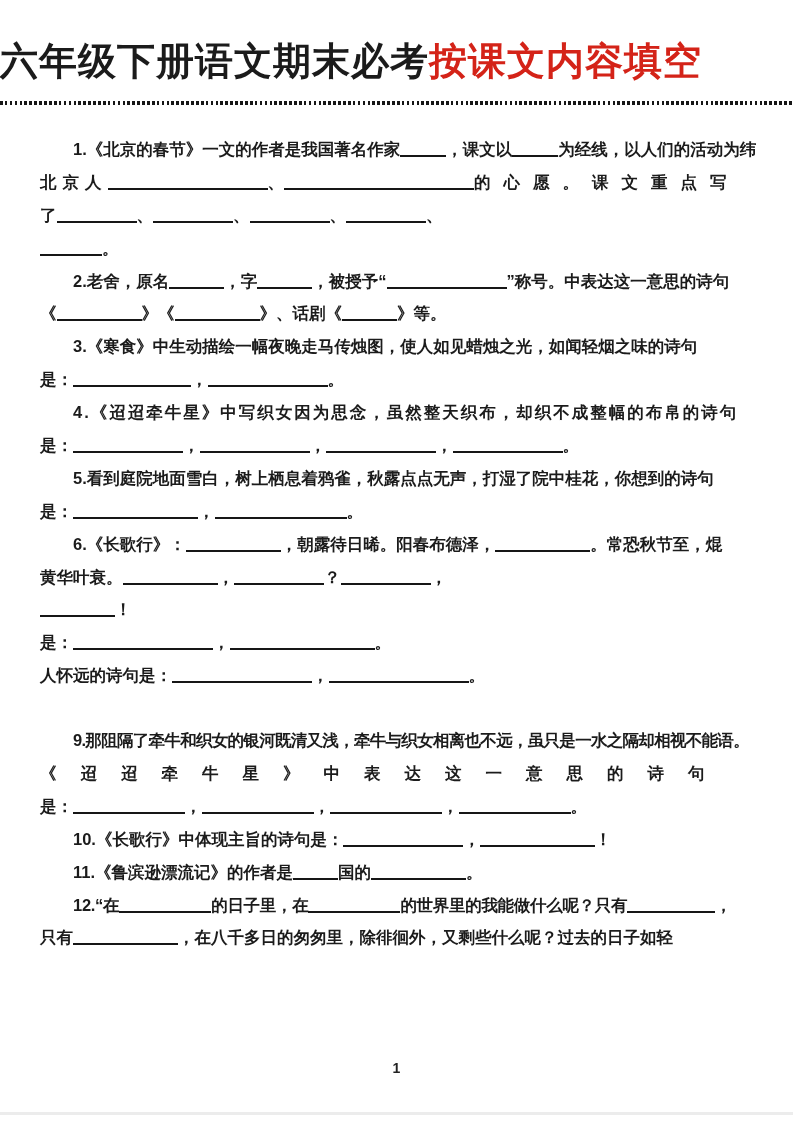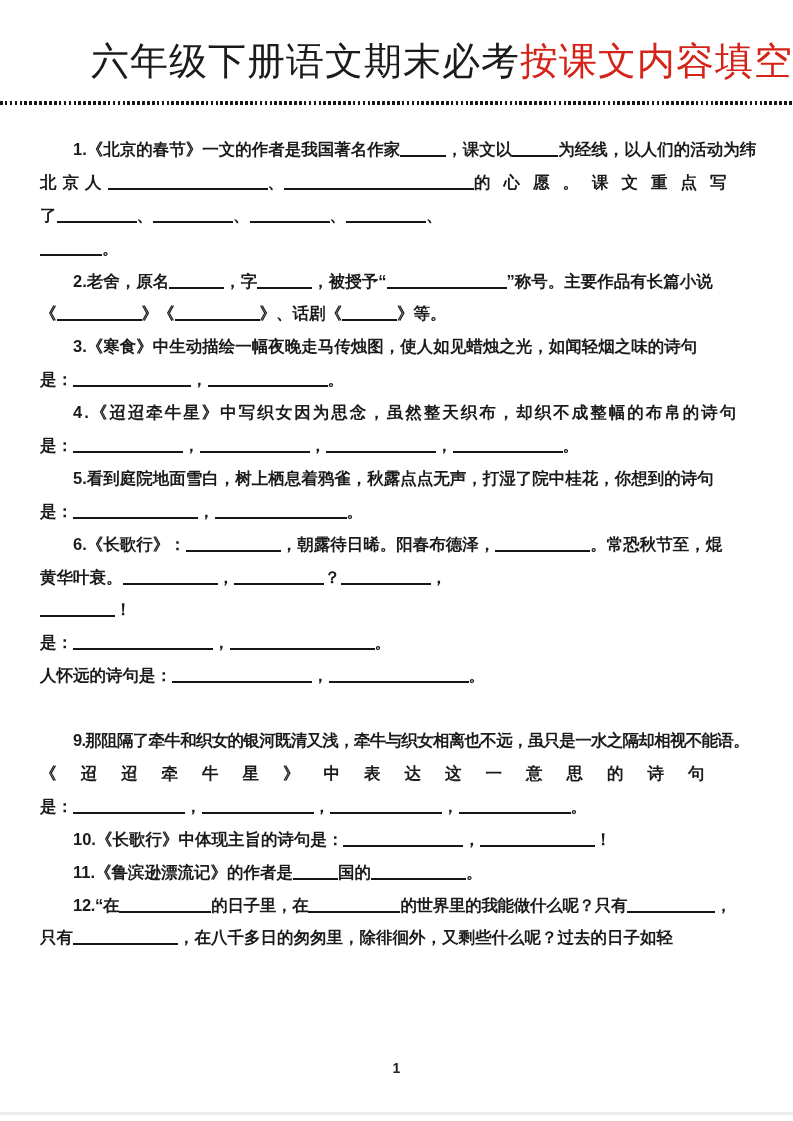--- a/index.html
+++ b/index.html
@@ -11,7 +11,7 @@
   .page{position:absolute;inset:0;}
   .doc-title{
     position:absolute;top:36px;left:0;right:0;
-    text-align:right;font-size:38px;font-weight:normal;
+    text-align:left;font-size:38px;font-weight:bold;
     letter-spacing:1px;white-space:nowrap;
   }
   .doc-title .t-red{color:#d42318;}

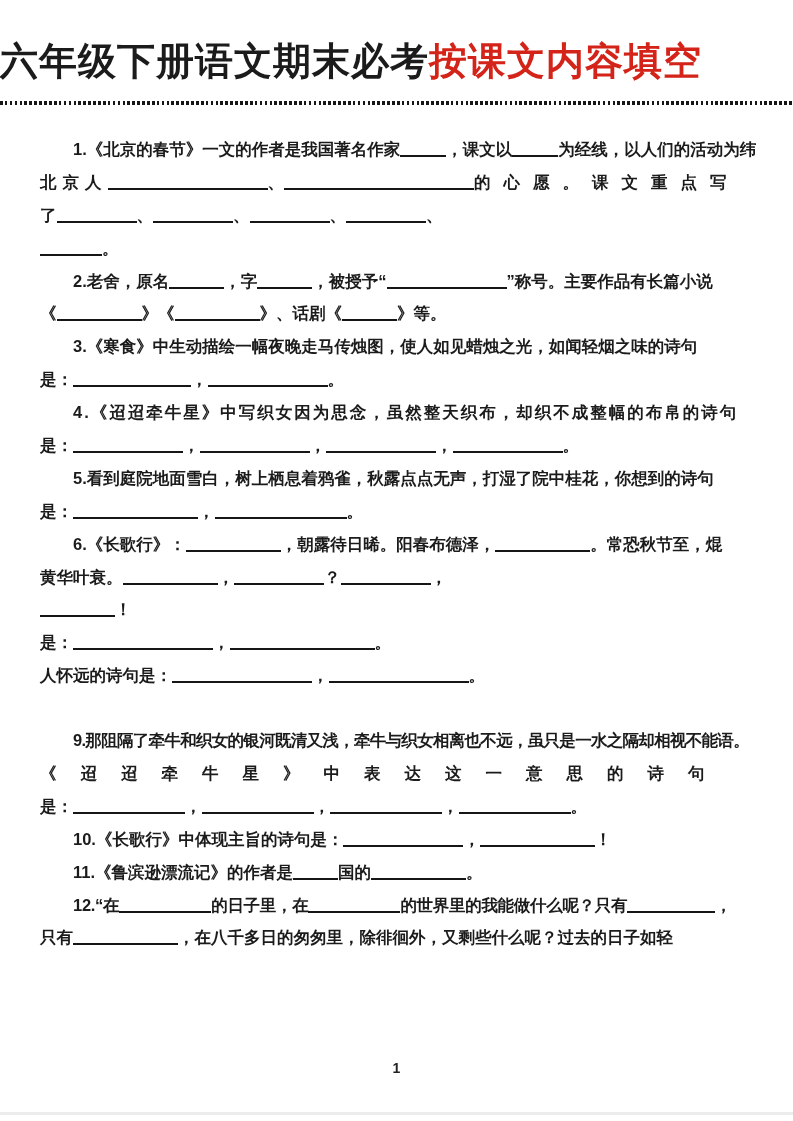--- a/index.html
+++ b/index.html
@@ -52,7 +52,7 @@
       <div class="line"><span style="letter-spacing: 6px;">北京人</span><span class="blank" style="width: 160px;"></span><span>、</span><span class="blank" style="width: 190px;"></span><span style="letter-spacing: 13px;">的心愿。课文重点写</span></div>
       <div class="line"><span>了</span><span class="blank" style="width: 80px;"></span><span>、</span><span class="blank" style="width: 80px;"></span><span>、</span><span class="blank" style="width: 80px;"></span><span>、</span><span class="blank" style="width: 80px;"></span><span>、</span></div>
       <div class="line"><span class="blank" style="width: 62px;"></span><span>。</span></div>
-      <div class="line indent"><span>2.老舍，原名</span><span class="blank" style="width: 55px;"></span><span>，字</span><span class="blank" style="width: 55px;"></span><span>，被授予“</span><span class="blank" style="width: 120px;"></span><span>”称号。主要作品有长篇小说</span></div>
+      <div class="line indent"><span>2.老舍，原名</span><span class="blank" style="width: 55px;"></span><span>，字</span><span class="blank" style="width: 55px;"></span><span>，被授予“</span><span class="blank" style="width: 120px;"></span><span>”称号。中表达这一意思的诗句</span></div>
       <div class="line"><span>《</span><span class="blank" style="width: 85px;"></span><span>》《</span><span class="blank" style="width: 85px;"></span><span>》、话剧《</span><span class="blank" style="width: 55px;"></span><span>》等。</span></div>
       <div class="line indent"><span>3.《寒食》中生动描绘一幅夜晚走马传烛图，使人如见蜡烛之光，如闻轻烟之味的诗句</span></div>
       <div class="line"><span>是：</span><span class="blank" style="width: 118px;"></span><span>，</span><span class="blank" style="width: 120px;"></span><span>。</span></div>

